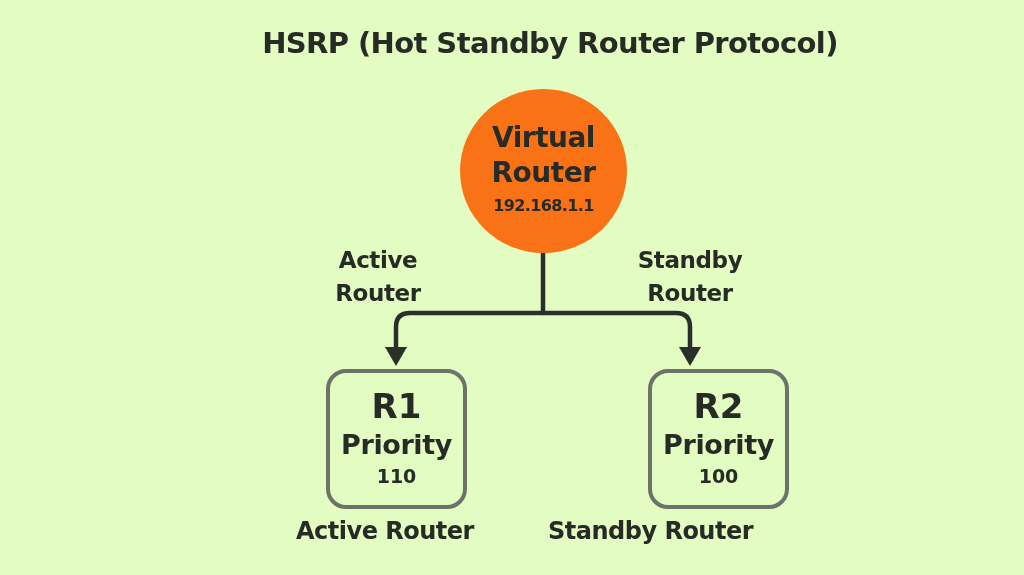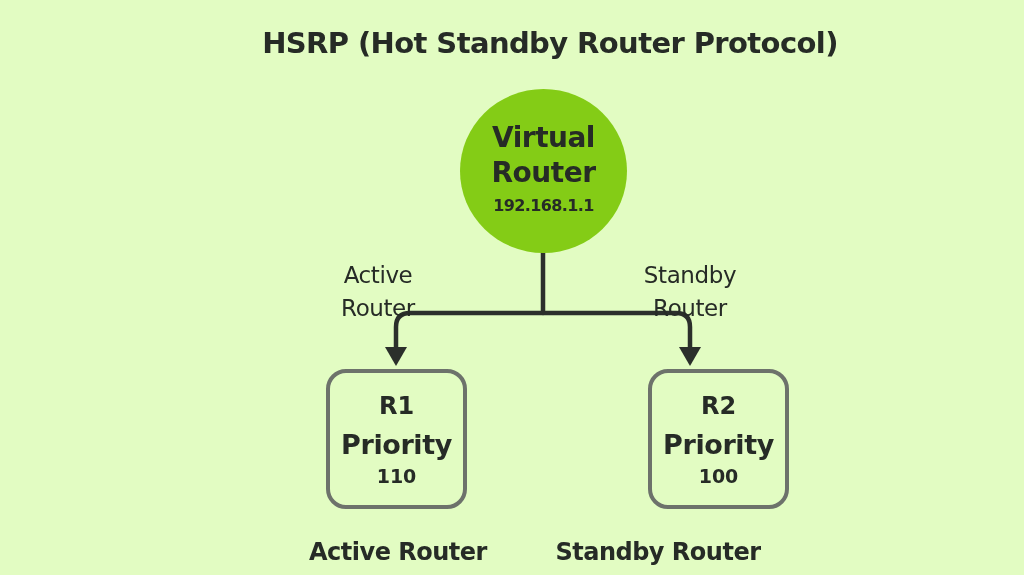--- a/index.html
+++ b/index.html
@@ -17,7 +17,7 @@
     }
     .vcircle {
       position: absolute; left: 460px; top: 89px; width: 167px; height: 164px;
-      border-radius: 50%; background: #84cc16;
+      border-radius: 50%; background: #f97316;
       display: flex; flex-direction: column; align-items: center; justify-content: center;
       text-align: center;
     }

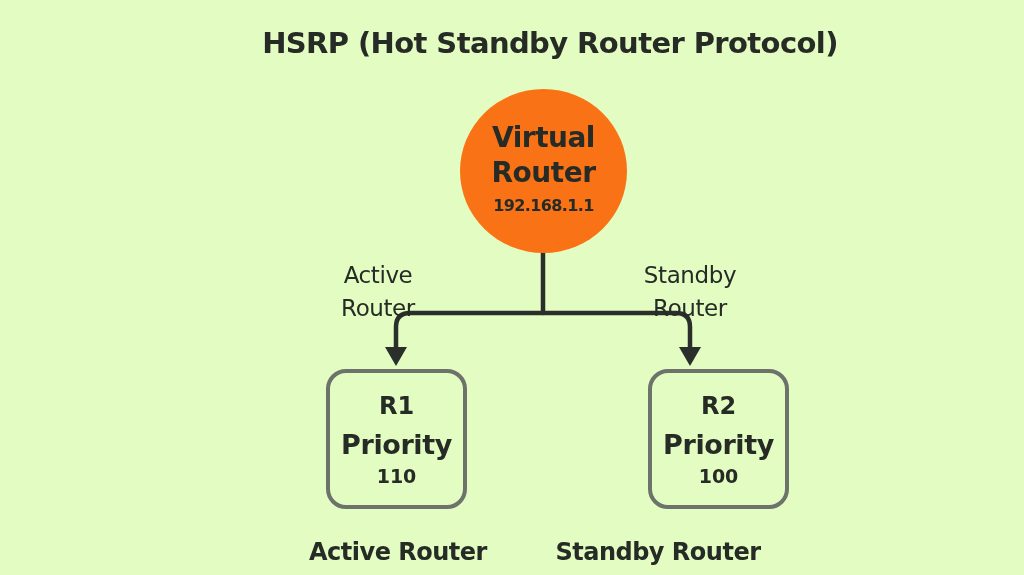--- a/index.html
+++ b/index.html
@@ -25,8 +25,8 @@
     .vcircle .ip { font-weight: bold; font-size: 16px; line-height: 32px; letter-spacing: -0.6px; }
     svg.conn { position: absolute; left: 0; top: 0; }
     .lbl {
-      position: absolute; text-align: center; font-weight: normal; font-size: 23px;
-      line-height: 33px; letter-spacing: -0.4px; margin-top: 15px;
+      position: absolute; text-align: center; font-weight: bold; font-size: 23px;
+      line-height: 33px; letter-spacing: -0.4px;
     }
     .box {
       position: absolute; width: 133px; height: 132px;

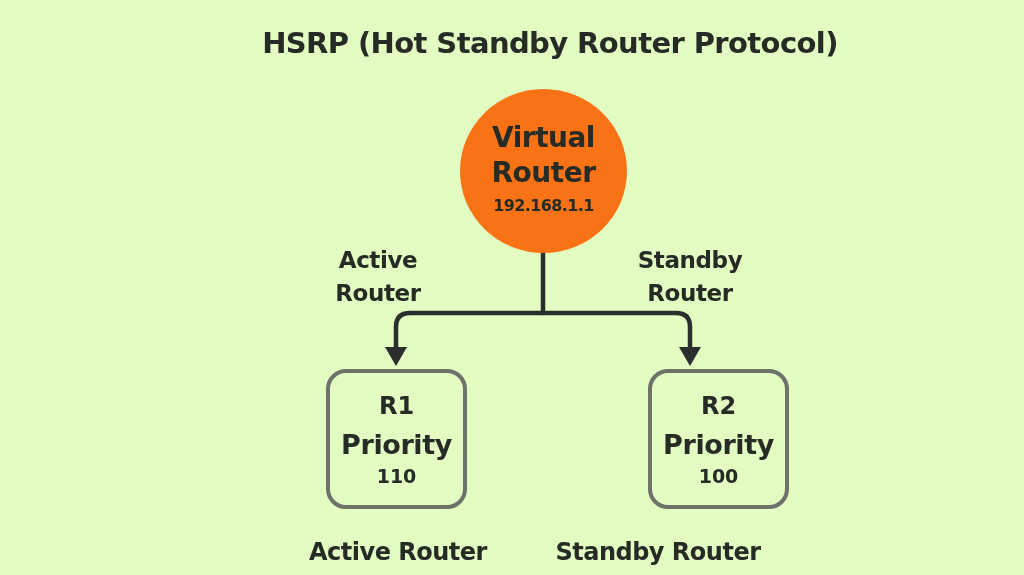--- a/index.html
+++ b/index.html
@@ -34,7 +34,7 @@
       display: flex; flex-direction: column; align-items: center; justify-content: center;
       text-align: center;
     }
-    .box .name { font-weight: bold; font-size: 24px; line-height: 40px; margin-bottom: 4px; }
+    .box .name { font-weight: bold; font-size: 34px; line-height: 40px; margin-bottom: 4px; }
     .box .prio { font-weight: bold; font-size: 27px; line-height: 30px; letter-spacing: -0.4px; }
     .box .val { font-weight: bold; font-size: 19px; line-height: 32px; }
     .cap {

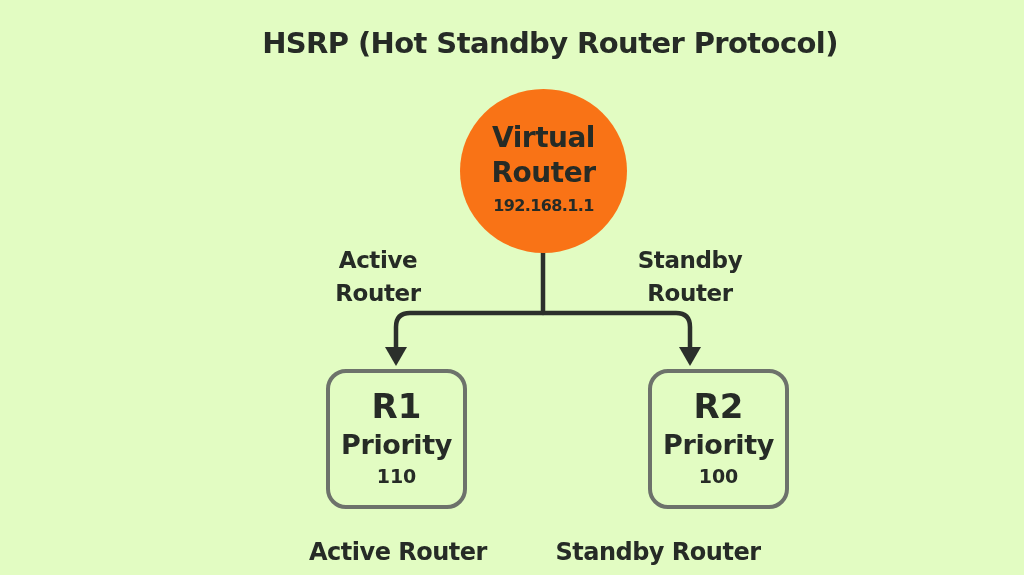--- a/index.html
+++ b/index.html
@@ -38,8 +38,8 @@
     .box .prio { font-weight: bold; font-size: 27px; line-height: 30px; letter-spacing: -0.4px; }
     .box .val { font-weight: bold; font-size: 19px; line-height: 32px; }
     .cap {
-      position: absolute; top: 517px; text-align: center; font-weight: bold;
-      font-size: 24px; letter-spacing: -0.5px; margin-top: 21px;
+      position: absolute; top: 517px; text-align: left; font-weight: bold;
+      font-size: 24px; letter-spacing: -0.5px;
     }
   </style>
 </head>

